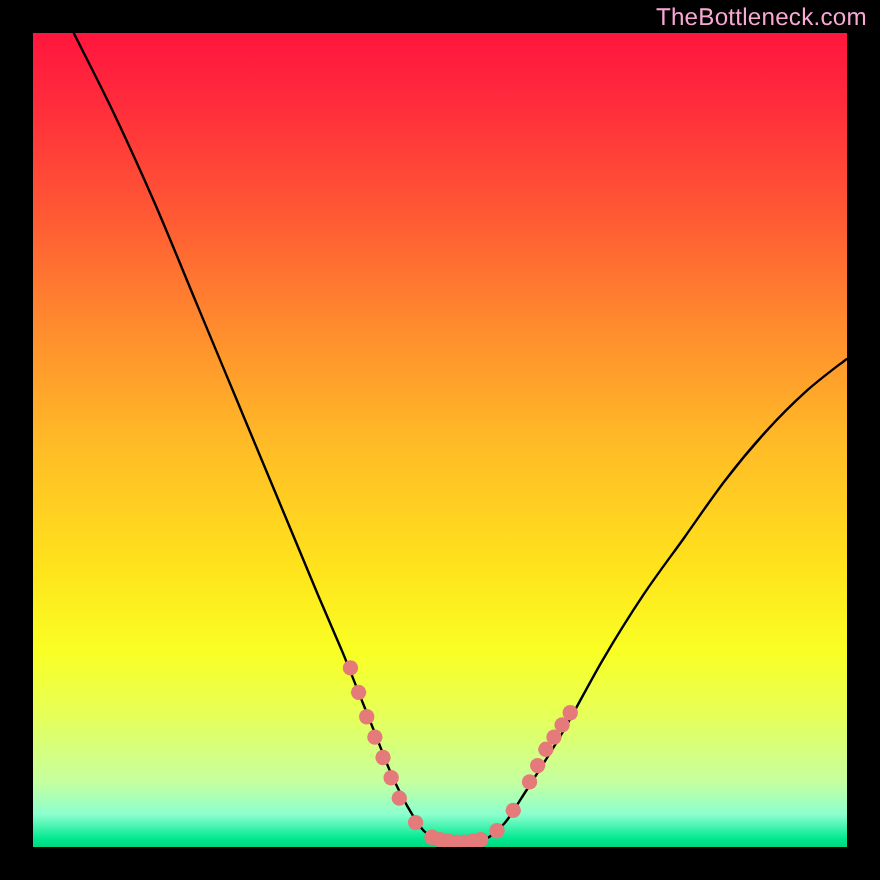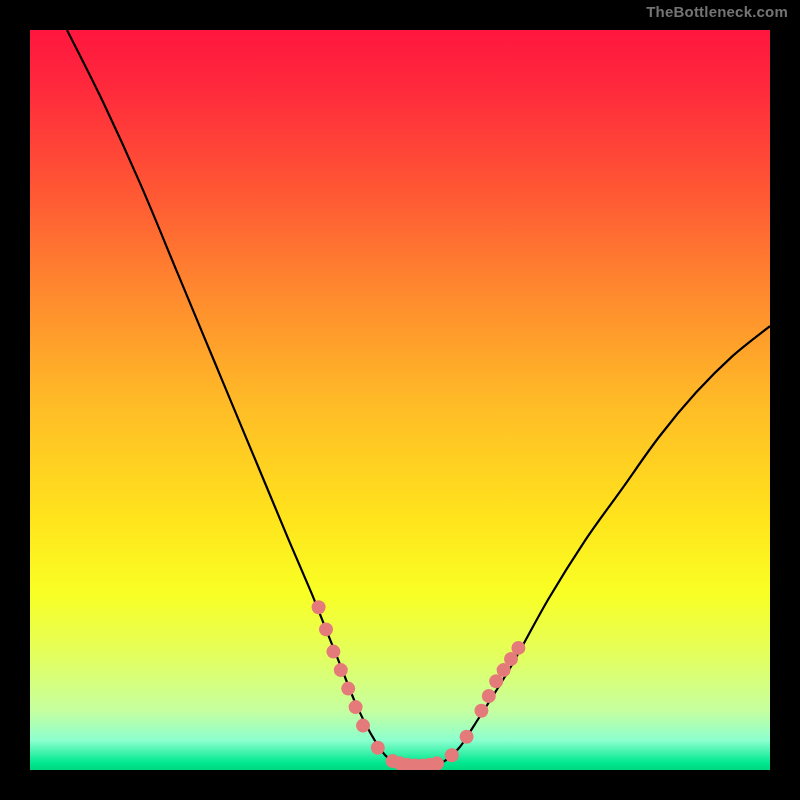--- a/index.html
+++ b/index.html
@@ -61,9 +61,9 @@
     top: 3px;
     right: 12px;
     font-family: Arial, Helvetica, sans-serif;
-    font-size: 15px;
-    font-weight: 700;
-    color: #737373;
+    font-size: 22px;
+    font-weight: 400;
+    color: #f9a8d4;
     letter-spacing: 0.2px;
     user-select: none;
   }

